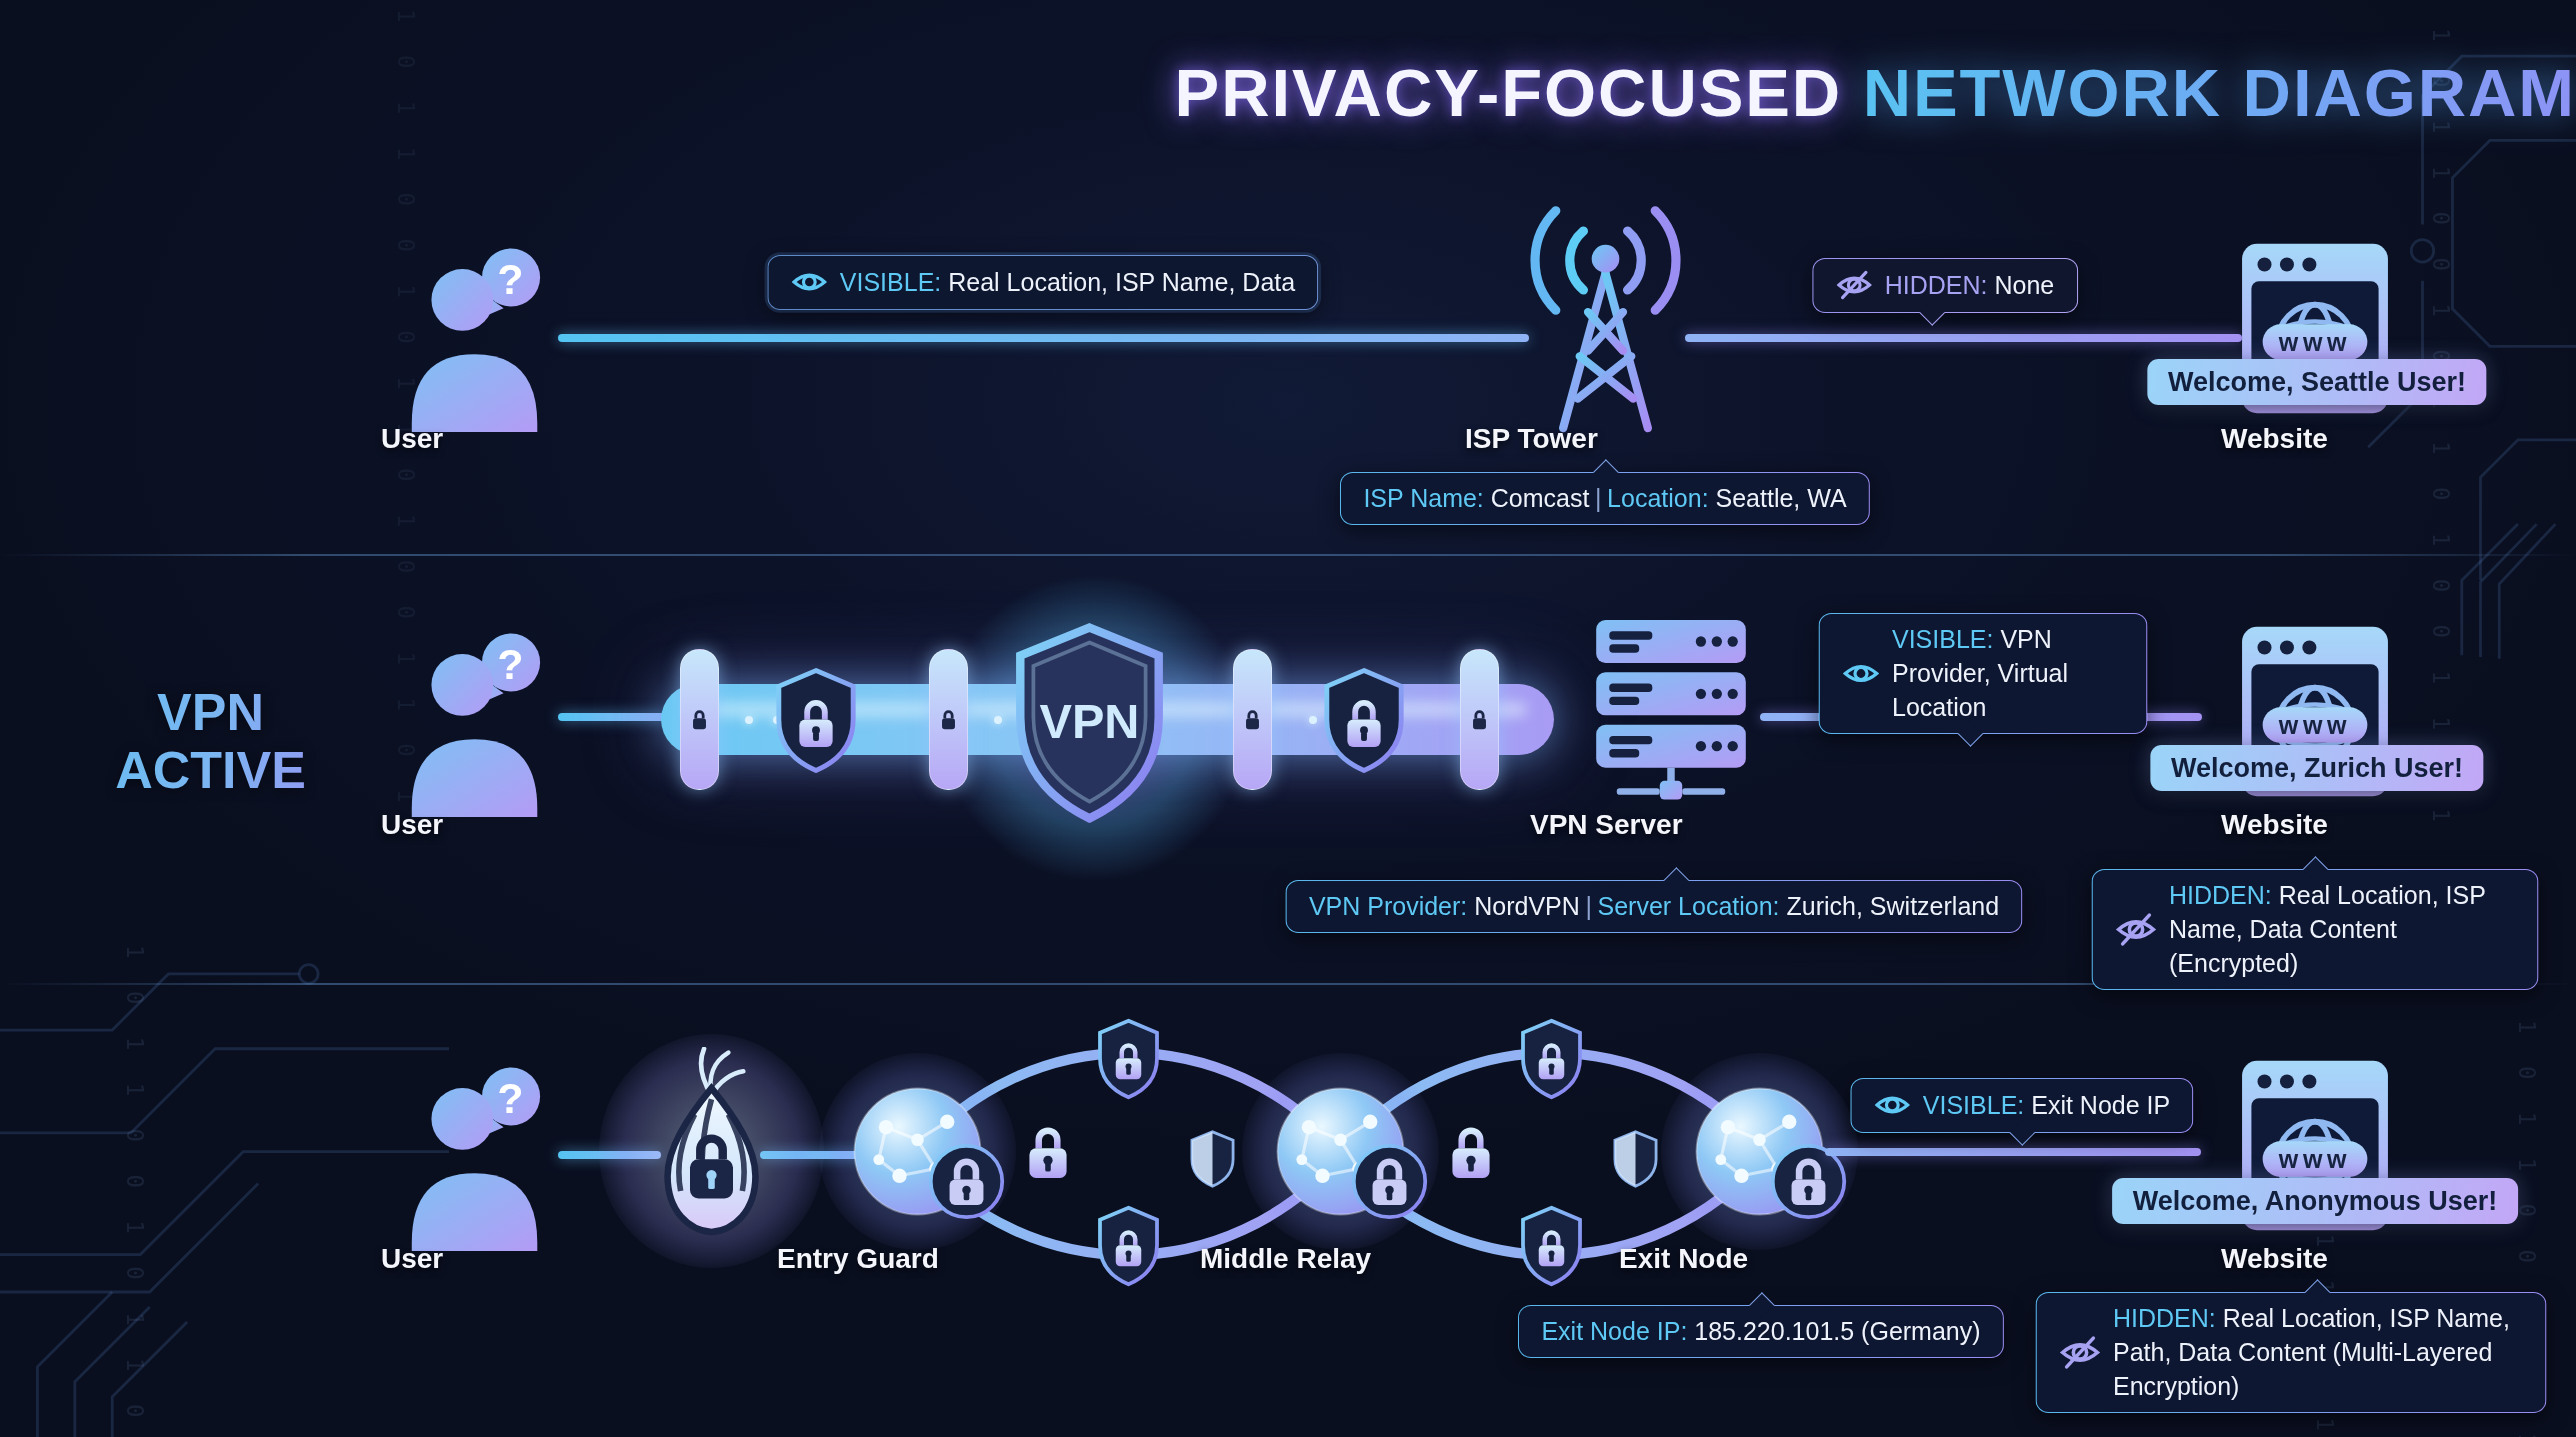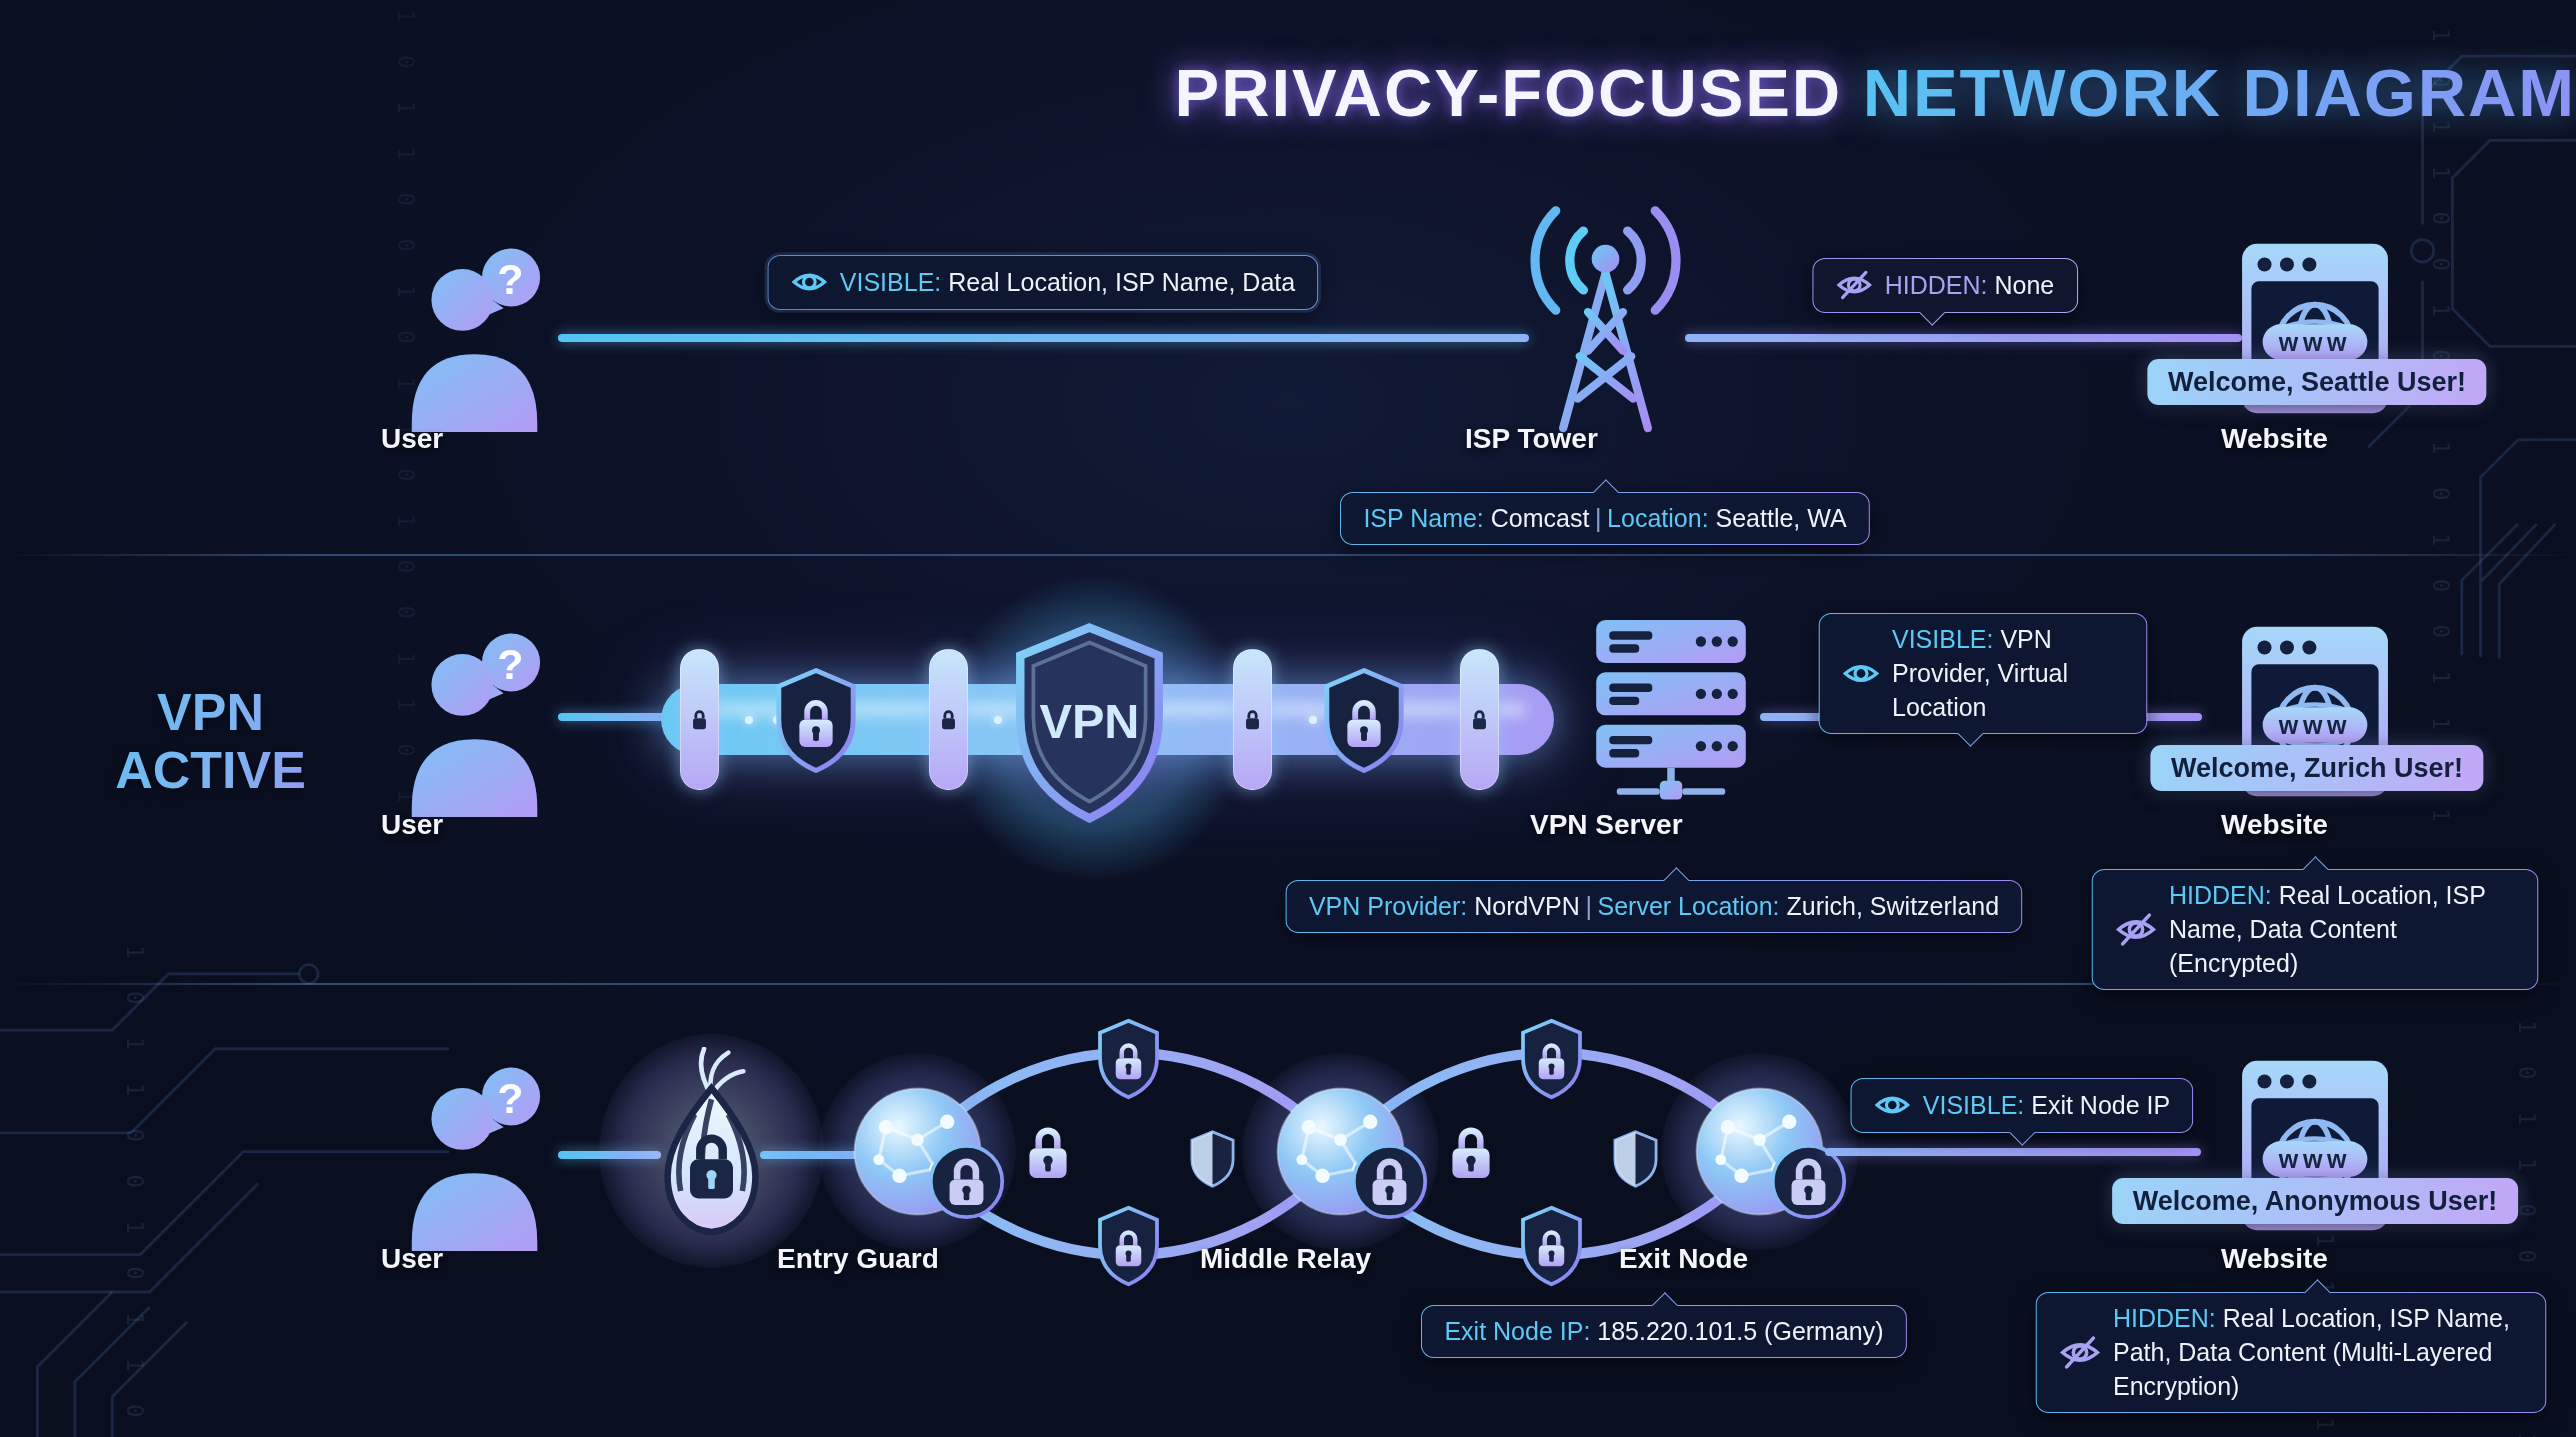--- a/index.html
+++ b/index.html
@@ -348,7 +348,7 @@
   </div>
   <div class="abs nodelabel" style="left:2221px;top:423px;width:187px;">Website</div>
 
-  <div class="abs gbox nowrap center-anchor" style="left:1605px;top:492px;">
+  <div class="abs gbox nowrap center-anchor" style="left:1605px;top:472px;">
     <span class="tail up" style="left:calc(50% - 8.4px);"></span>
     <span><span class="k-cyan">ISP Name:</span>
     <span class="v-white">Comcast</span><span class="sep">|</span><span class="k-cyan">Location:</span>

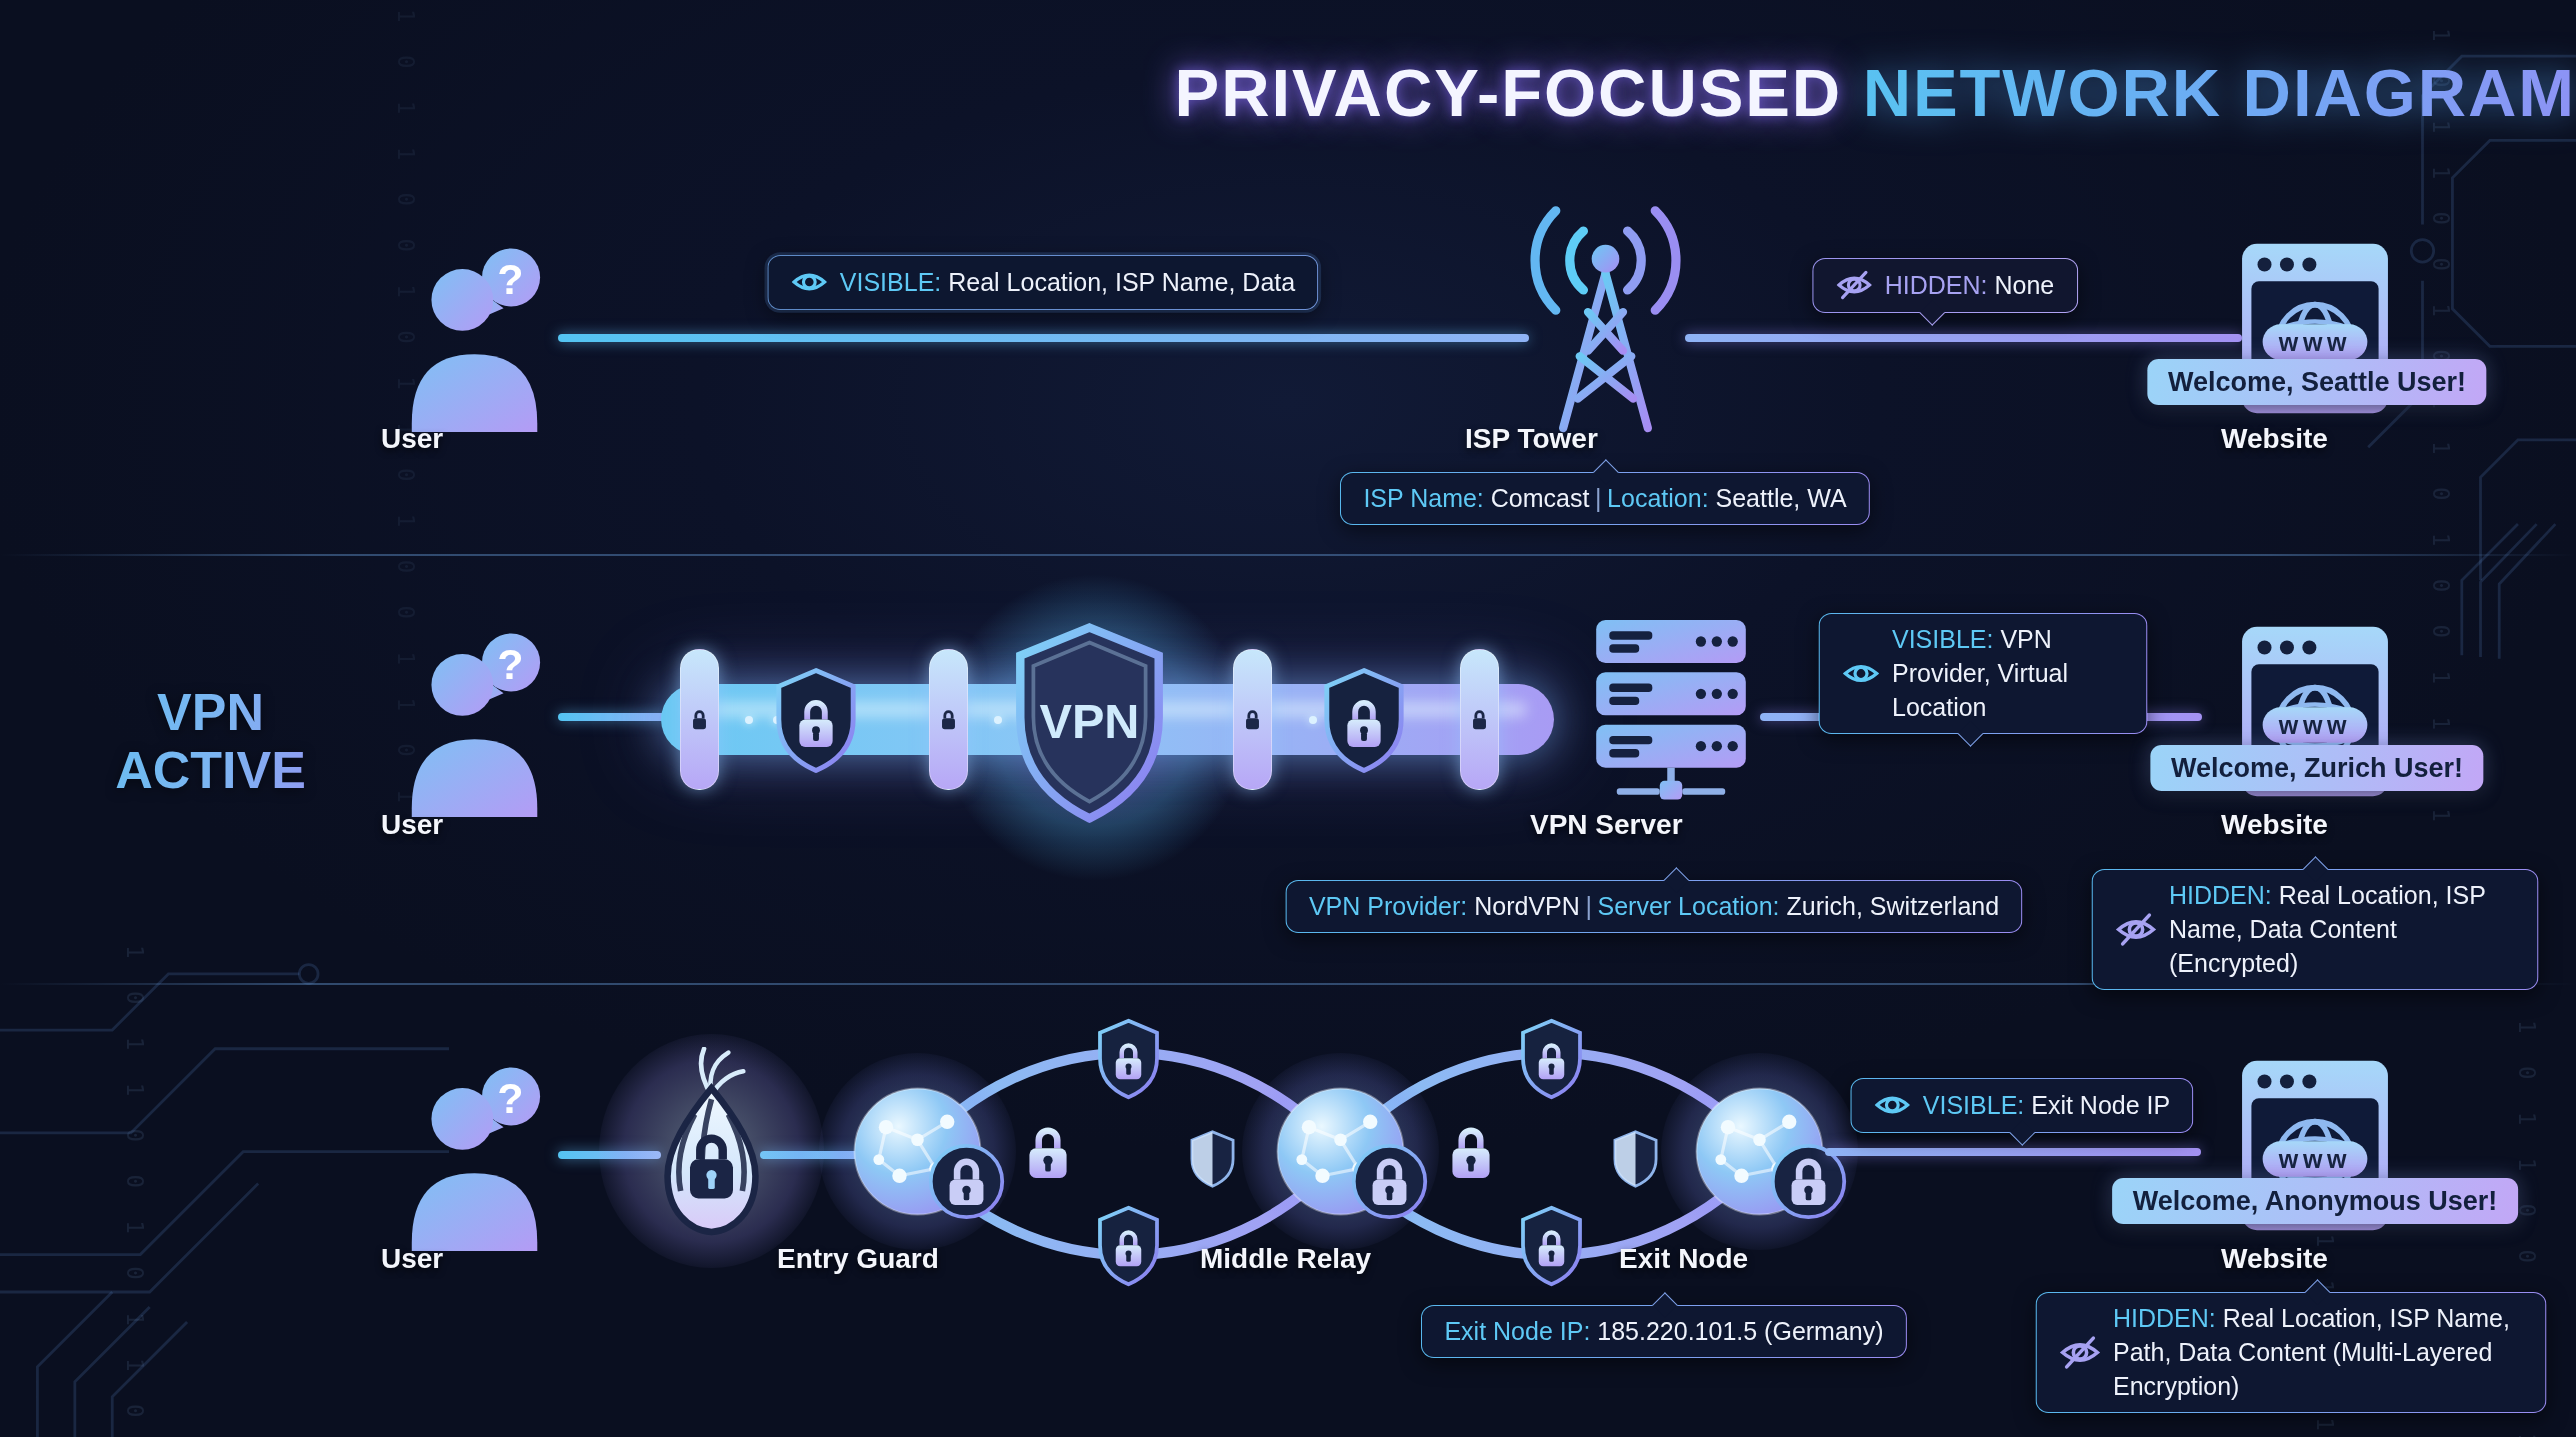--- a/index.html
+++ b/index.html
@@ -563,7 +563,7 @@
   </div>
   <div class="abs nodelabel" style="left:2221px;top:1243px;width:187px;">Website</div>
 
-  <div class="abs gbox nowrap center-anchor" style="left:1664px;top:1305px;">
+  <div class="abs gbox nowrap center-anchor" style="left:1761px;top:1305px;">
     <span class="tail up" style="left:calc(50% - 8.4px);"></span>
     <span><span class="k-cyan">Exit Node IP:</span>
     <span class="v-white">185.220.101.5 (Germany)</span></span>

